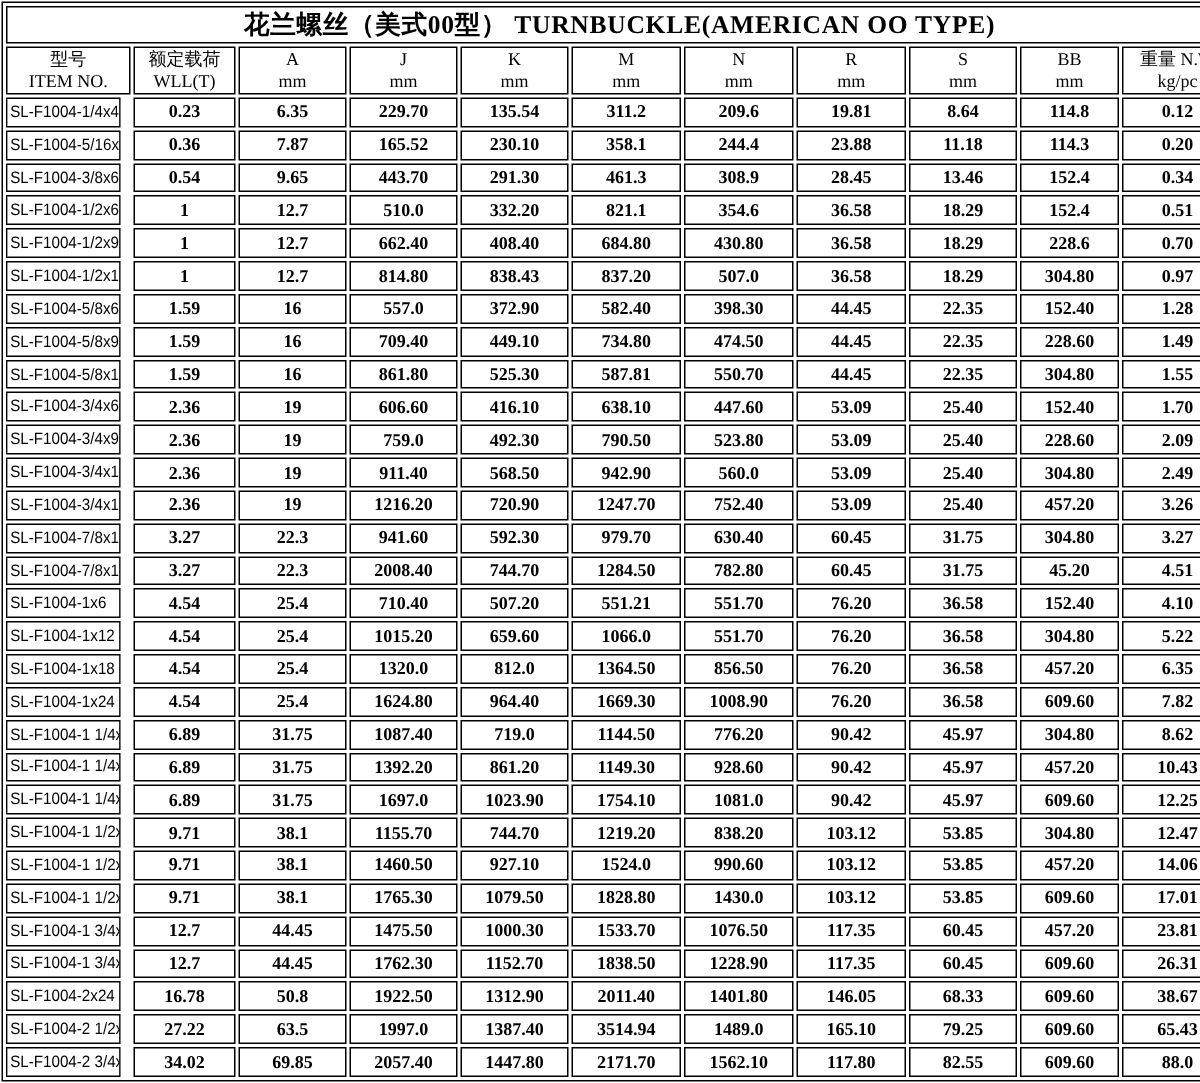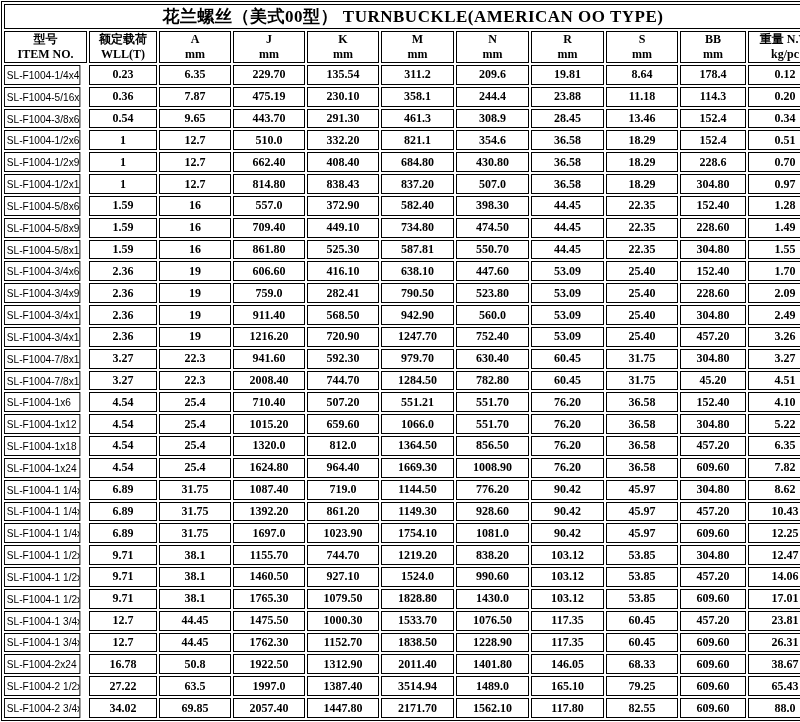--- a/index.html
+++ b/index.html
@@ -40,7 +40,7 @@
   .spec-table th {
     height: 28px;
     font-size: 12px;
-    font-weight: bold;
+    font-weight: normal;
     line-height: 1.25;
   }
   .spec-table td.val {

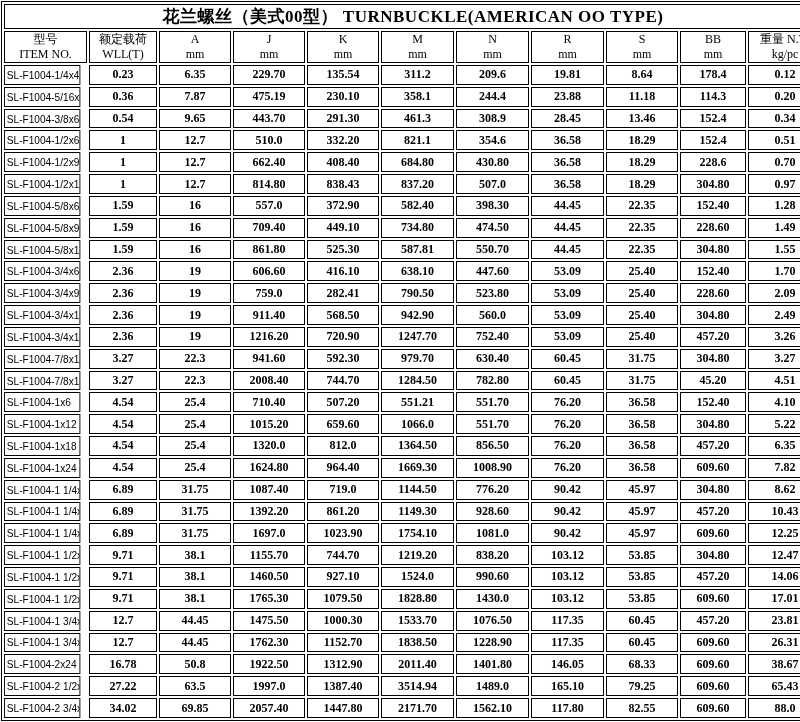--- a/index.html
+++ b/index.html
@@ -136,7 +136,7 @@
         <td class="val">209.6</td>
         <td class="val">19.81</td>
         <td class="val">8.64</td>
-        <td class="val">178.4</td>
+        <td class="val">114.8</td>
         <td class="val">0.12</td>
       </tr>
       <tr>

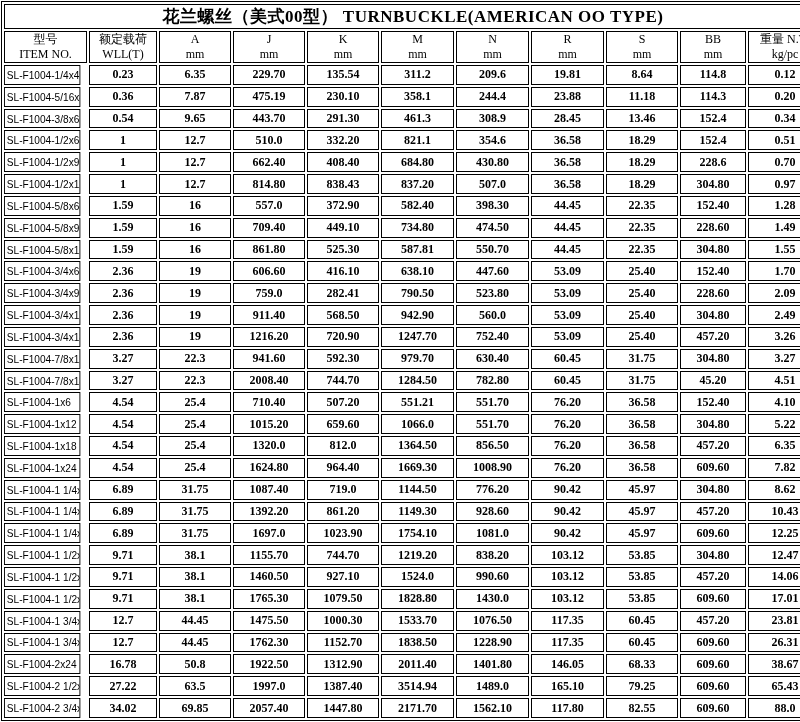--- a/index.html
+++ b/index.html
@@ -143,7 +143,7 @@
         <td class="item">SL-F1004-5/16x4</td>
         <td class="val">0.36</td>
         <td class="val">7.87</td>
-        <td class="val">475.19</td>
+        <td class="val">165.52</td>
         <td class="val">230.10</td>
         <td class="val">358.1</td>
         <td class="val">244.4</td>

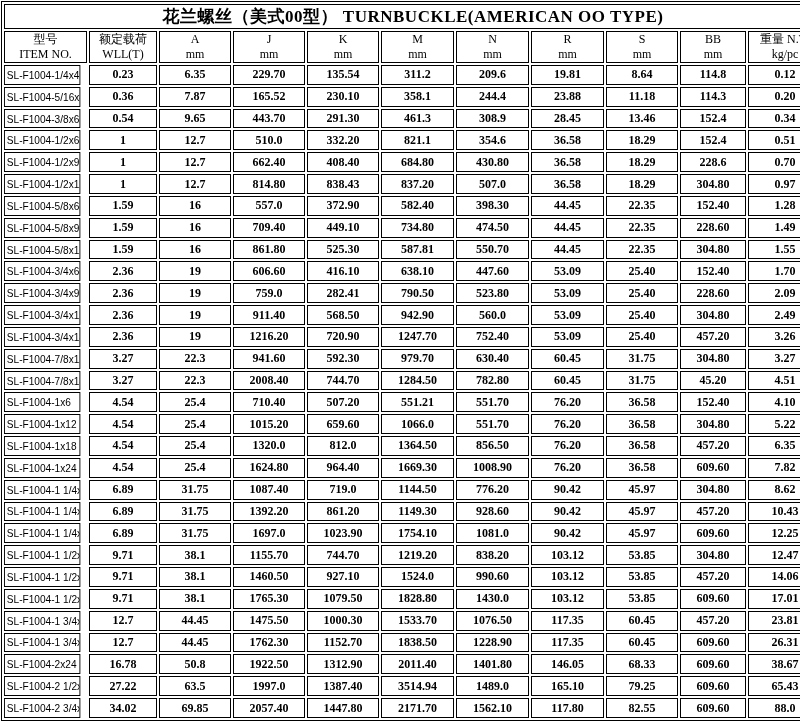--- a/index.html
+++ b/index.html
@@ -261,7 +261,7 @@
         <td class="val">2.36</td>
         <td class="val">19</td>
         <td class="val">759.0</td>
-        <td class="val">282.41</td>
+        <td class="val">492.30</td>
         <td class="val">790.50</td>
         <td class="val">523.80</td>
         <td class="val">53.09</td>

